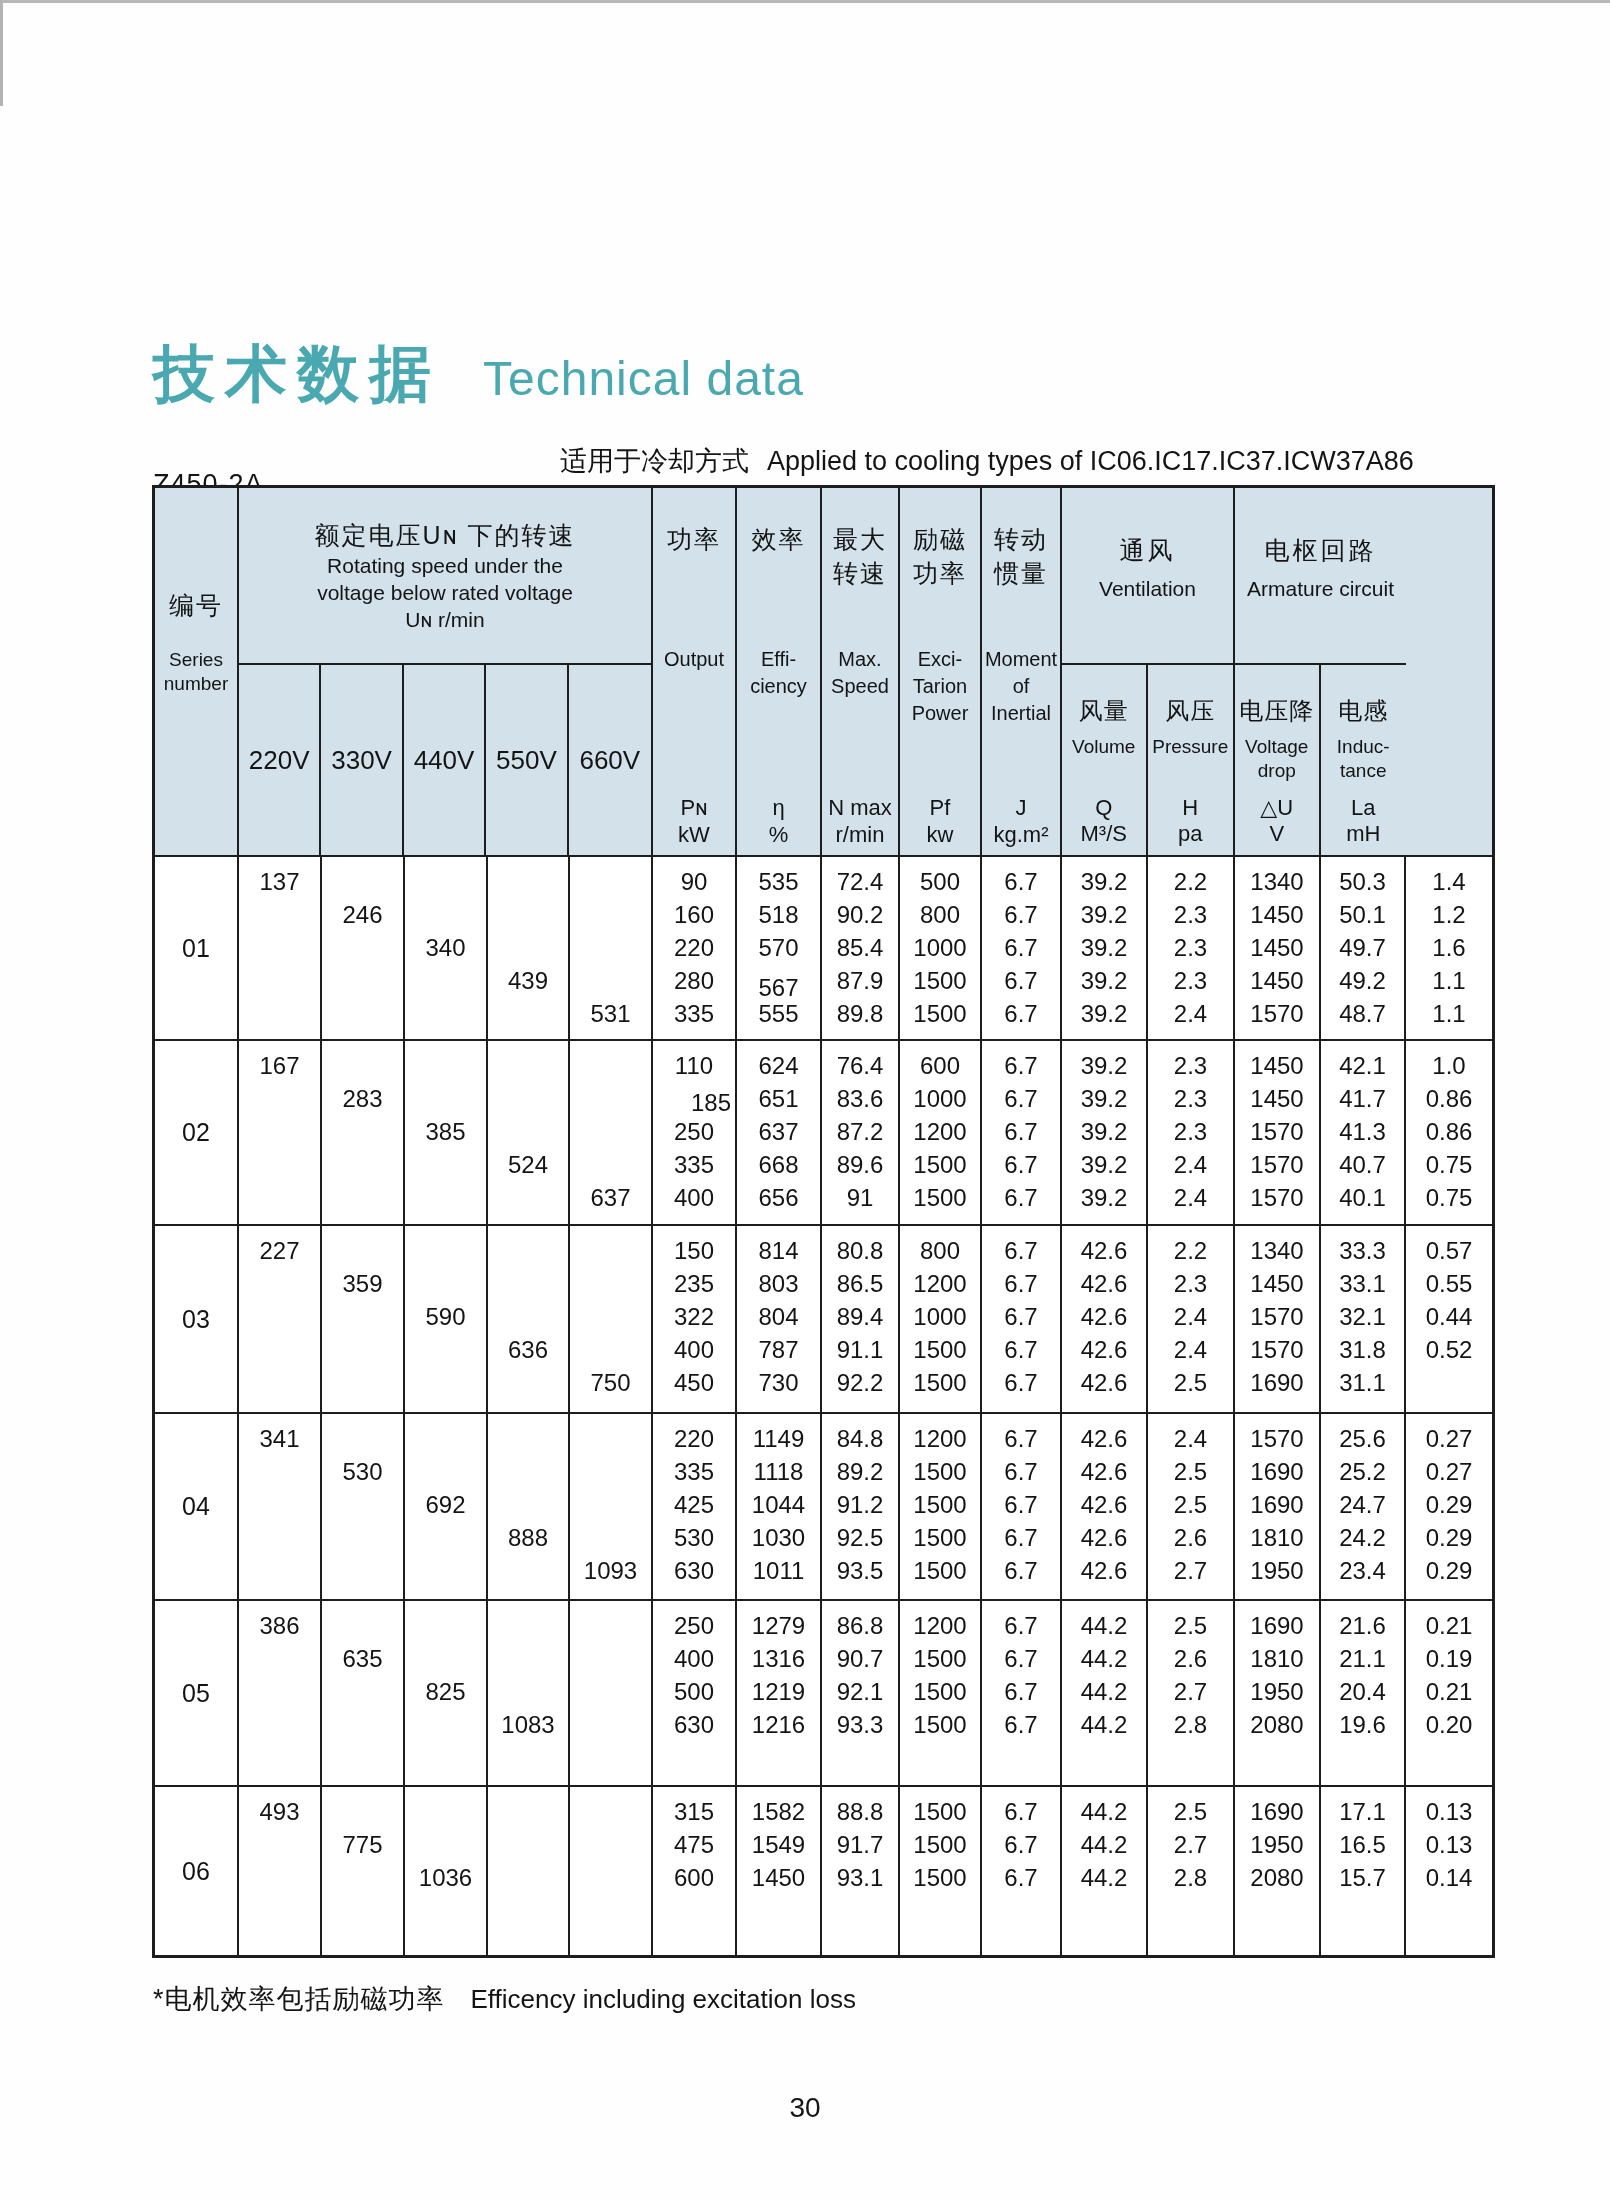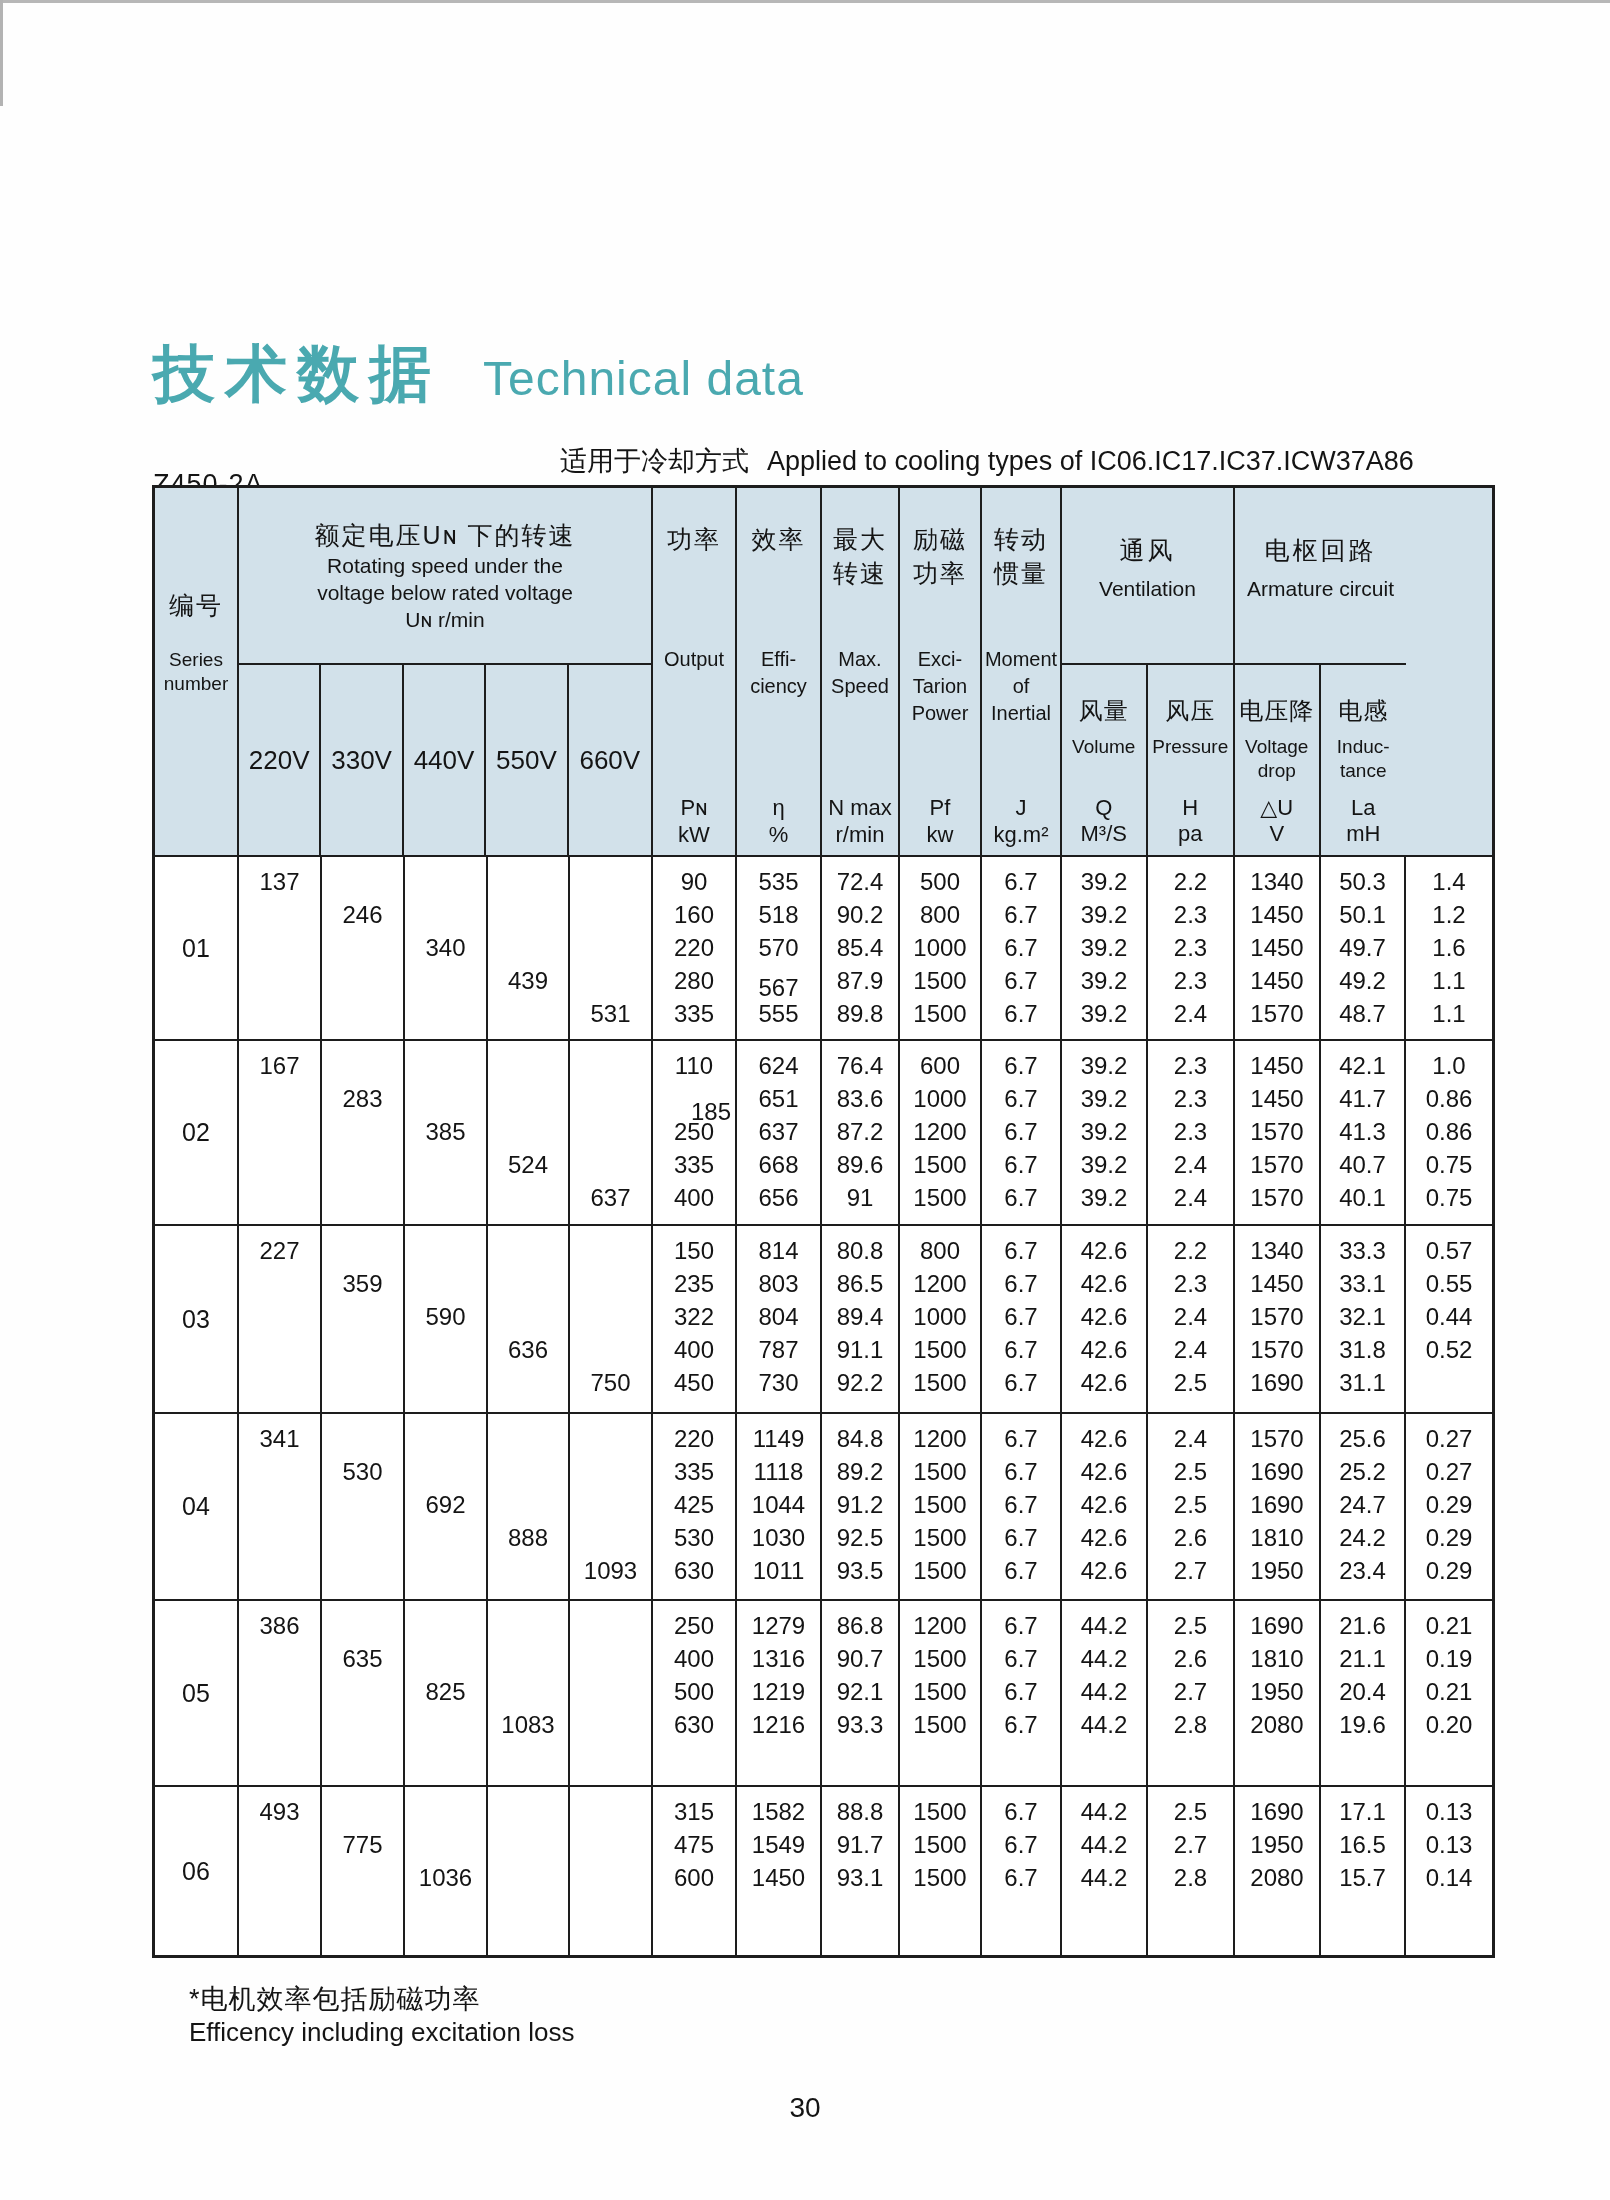--- a/index.html
+++ b/index.html
@@ -317,7 +317,7 @@
           </div>
           <div class="cell">
             <span class="data-val" style="top: 10px;">110</span>
-            <span class="data-val" style="top: 56px; margin-left: 34px;">185</span>
+            <span class="data-val" style="top: 47px; margin-left: 34px;">185</span>
             <span class="data-val" style="top: 76px;">250</span>
             <span class="data-val" style="top: 109px;">335</span>
             <span class="data-val" style="top: 142px;">400</span>

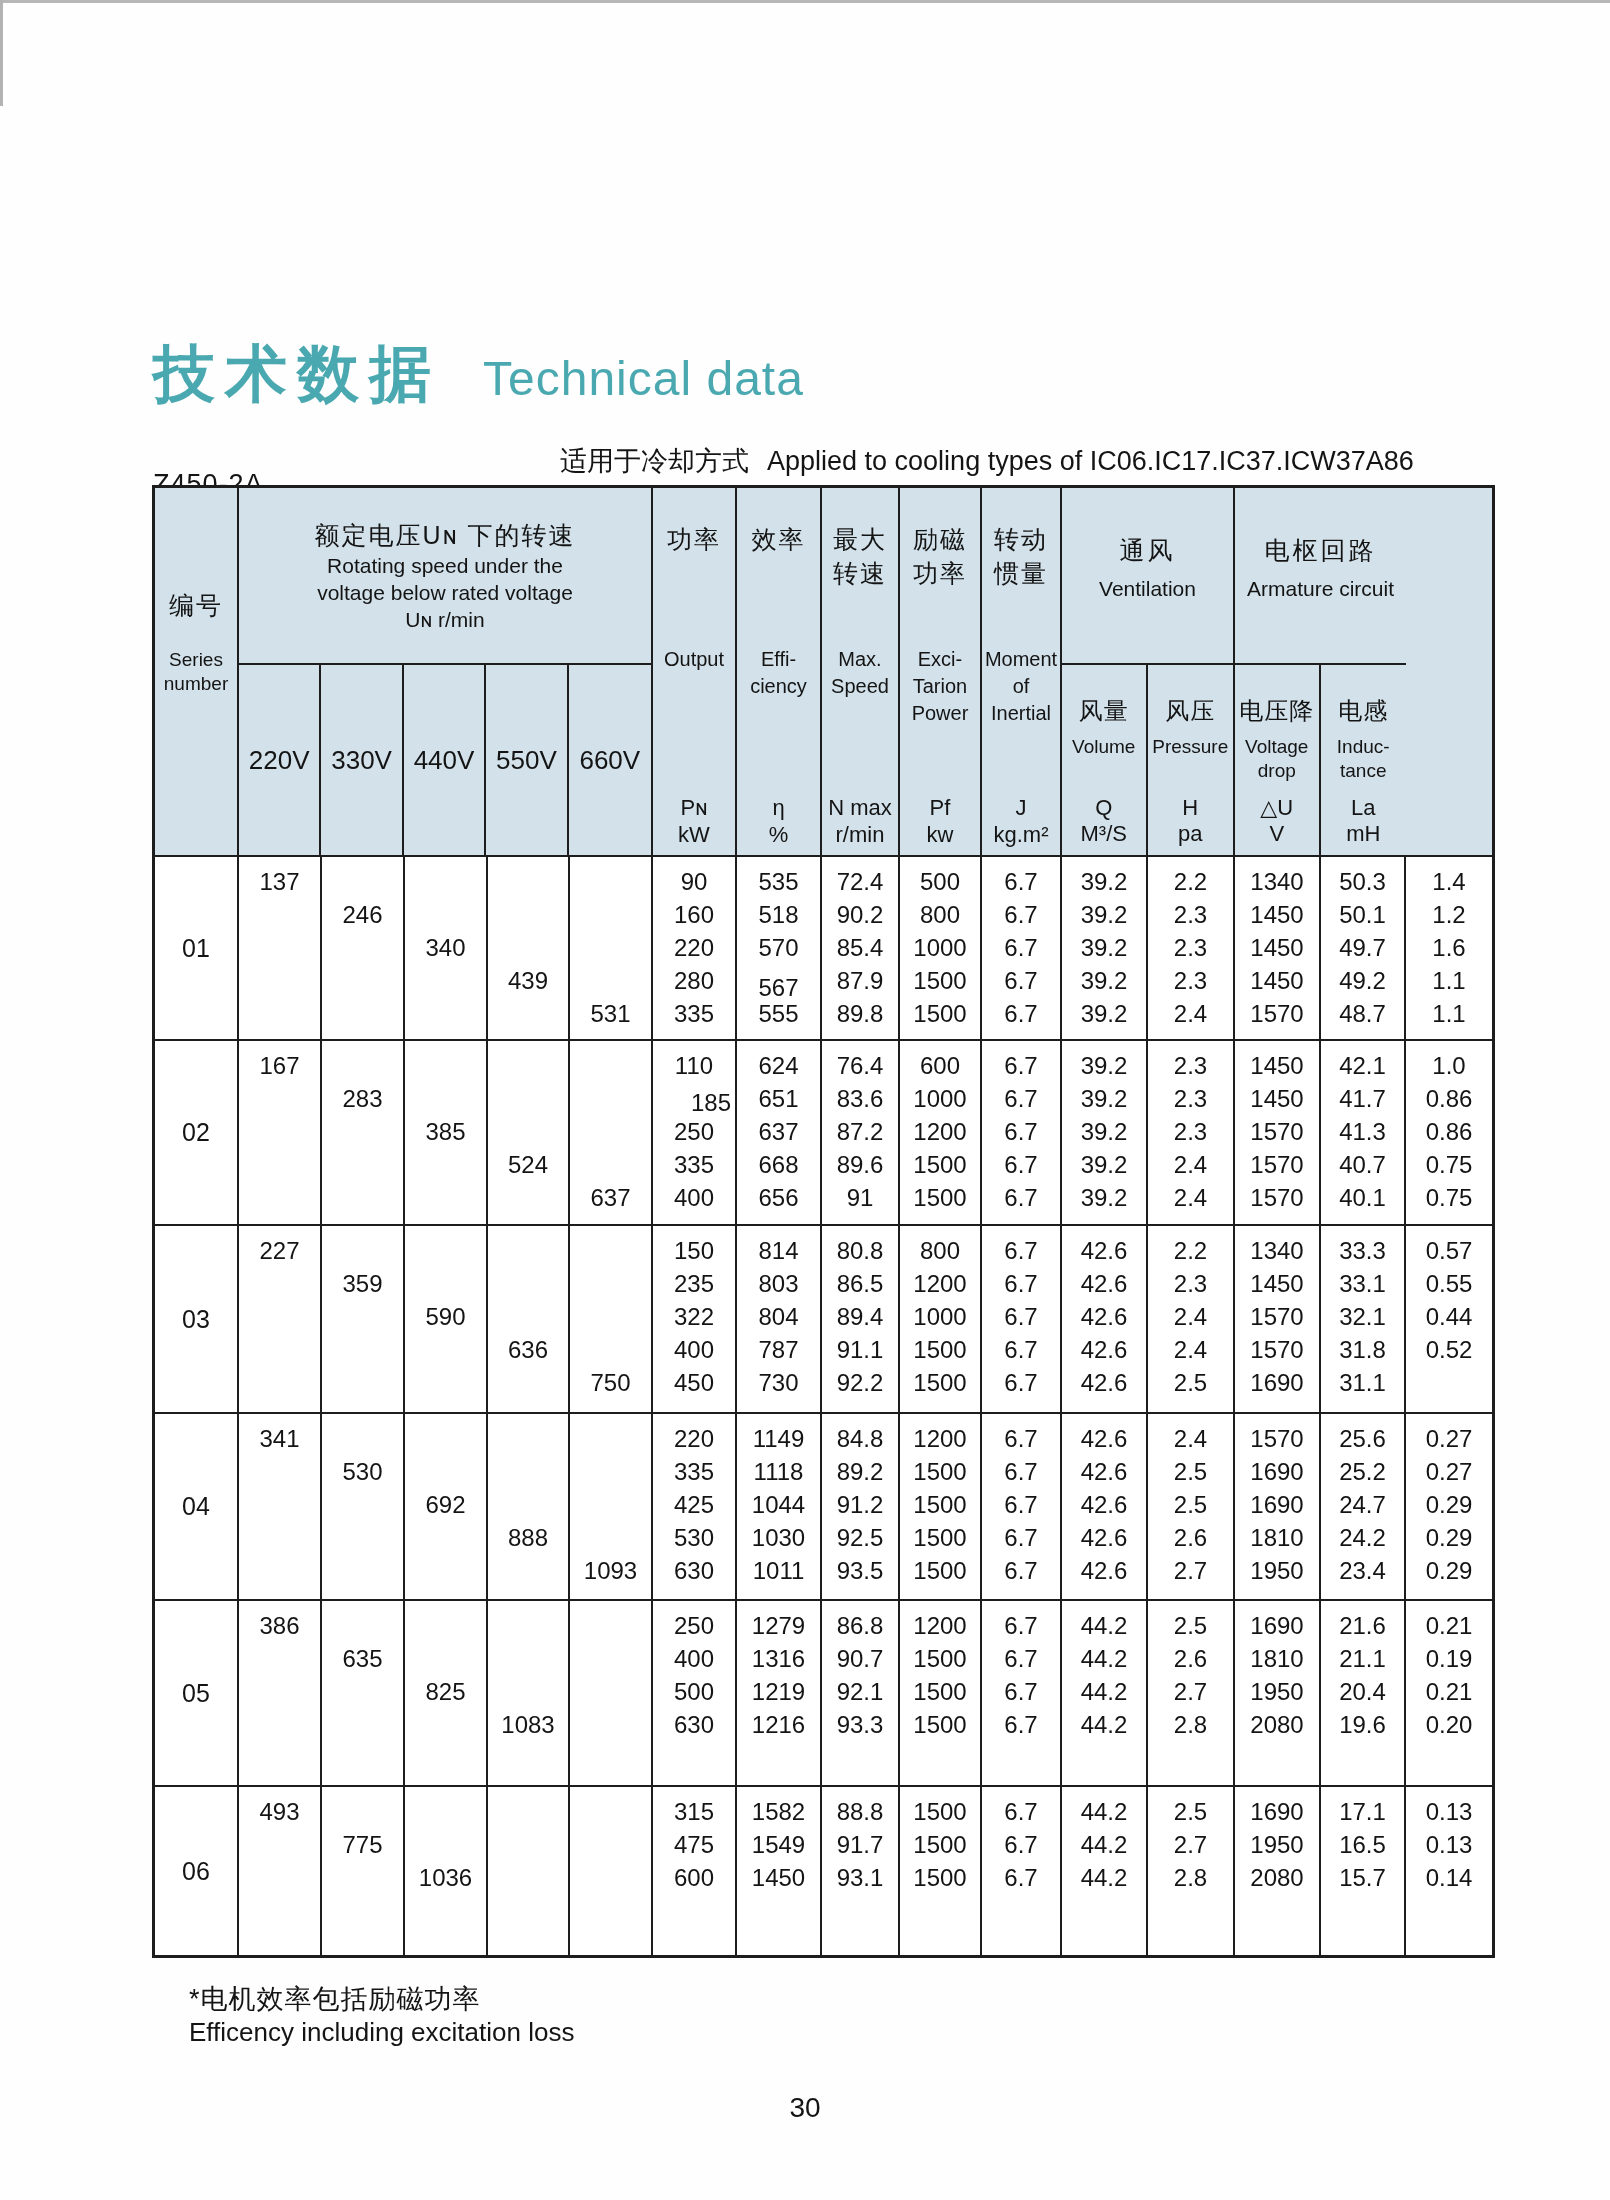--- a/index.html
+++ b/index.html
@@ -75,7 +75,7 @@
   .volt-val,.data-val{position:absolute;left:0;right:0;text-align:center;font-size:24px;line-height:29px;}
 
   
-  .footnote{position:absolute;left:163px;top:1981px;font-size:27px;display:flex;align-items:baseline;flex-direction:column;}
+  .footnote{position:absolute;left:153px;top:1981px;font-size:27px;display:flex;align-items:baseline;}
   .footnote .zh{letter-spacing:1px;}
   .footnote .en{margin-left:26px;font-size:26px;}
   .pagenum{position:absolute;left:0;top:2092px;width:1610px;text-align:center;font-size:28px;}

